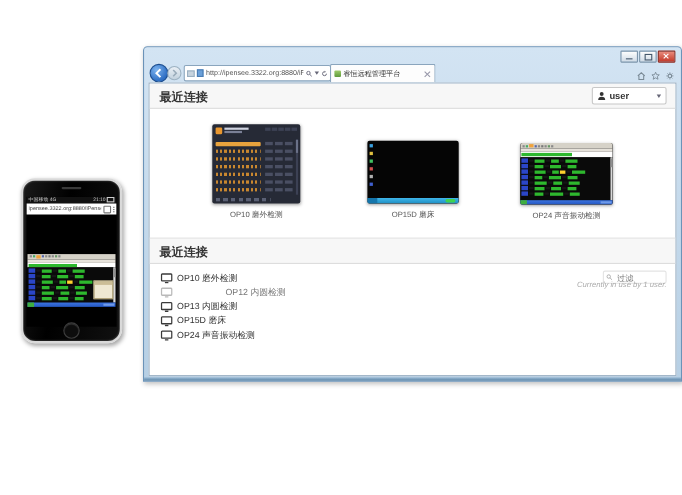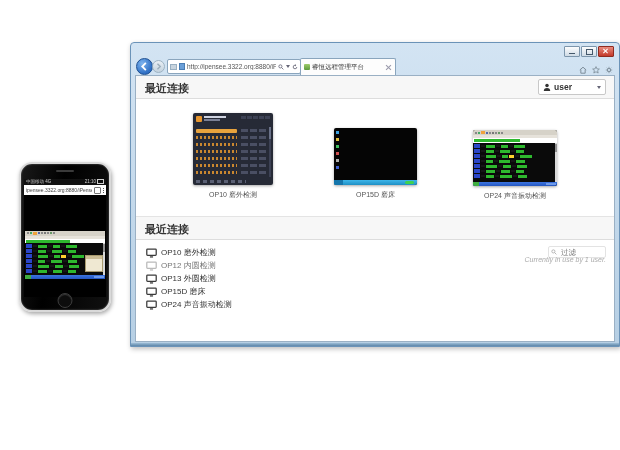--- a/index.html
+++ b/index.html
@@ -127,7 +127,7 @@
   .conn-row .lbl{font-size:8px;color:#333;}
   .conn-row svg{color:#3a3a3a;}
   .conn-row.offline svg{color:#b9b9b9;}
-  .conn-row.offline .lbl{color:#777;}
+  .conn-row.offline .lbl{color:#777;margin-left:44px;}
   .in-use-note{position:absolute;right:8px;top:180px;font-size:7px;color:#aaa;font-style:italic;}
 
   

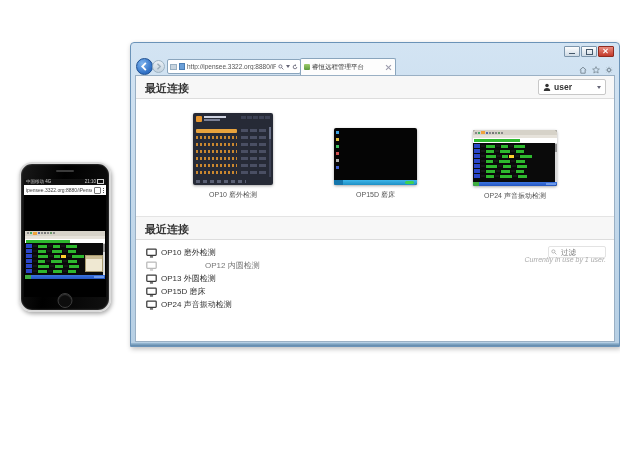--- a/index.html
+++ b/index.html
@@ -557,7 +557,7 @@
               <rect x="1" y="1" width="12" height="8" rx="1" fill="none" stroke="currentColor" stroke-width="1.6"></rect>
               <path d="M5 11 H9" stroke="currentColor" stroke-width="1.6"></path>
             </svg>
-          <span class="lbl">OP13 外圆检测</span>
+          <span class="lbl">OP13 内圆检测</span>
         </div>
         <div class="conn-row">
           <svg width="11" height="10" viewBox="0 0 14 12">

